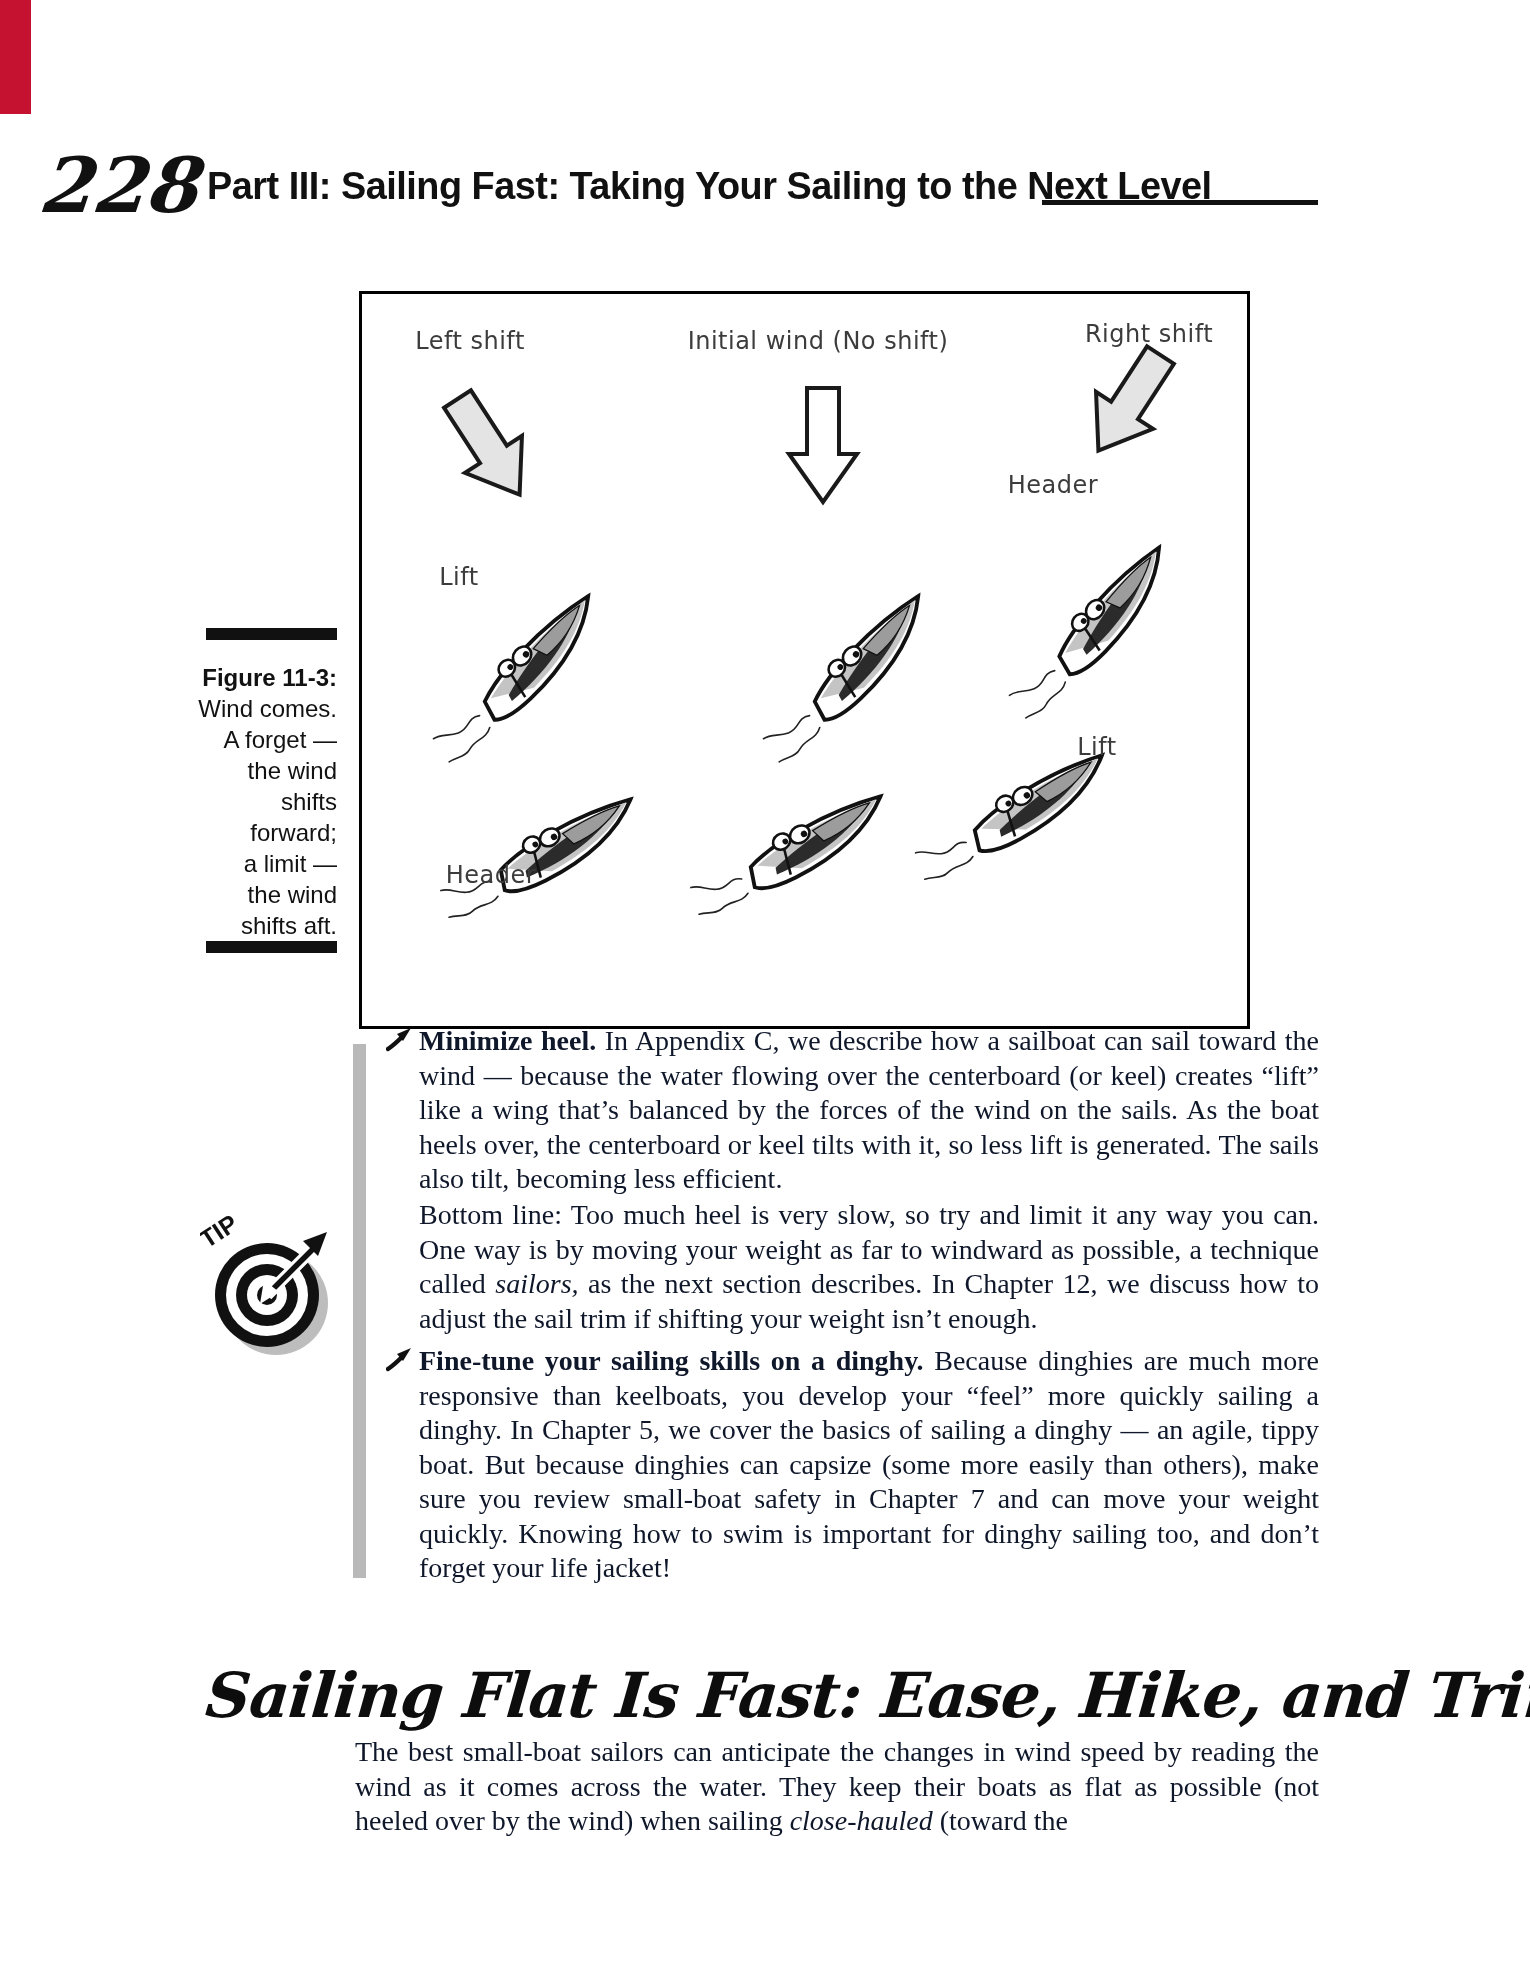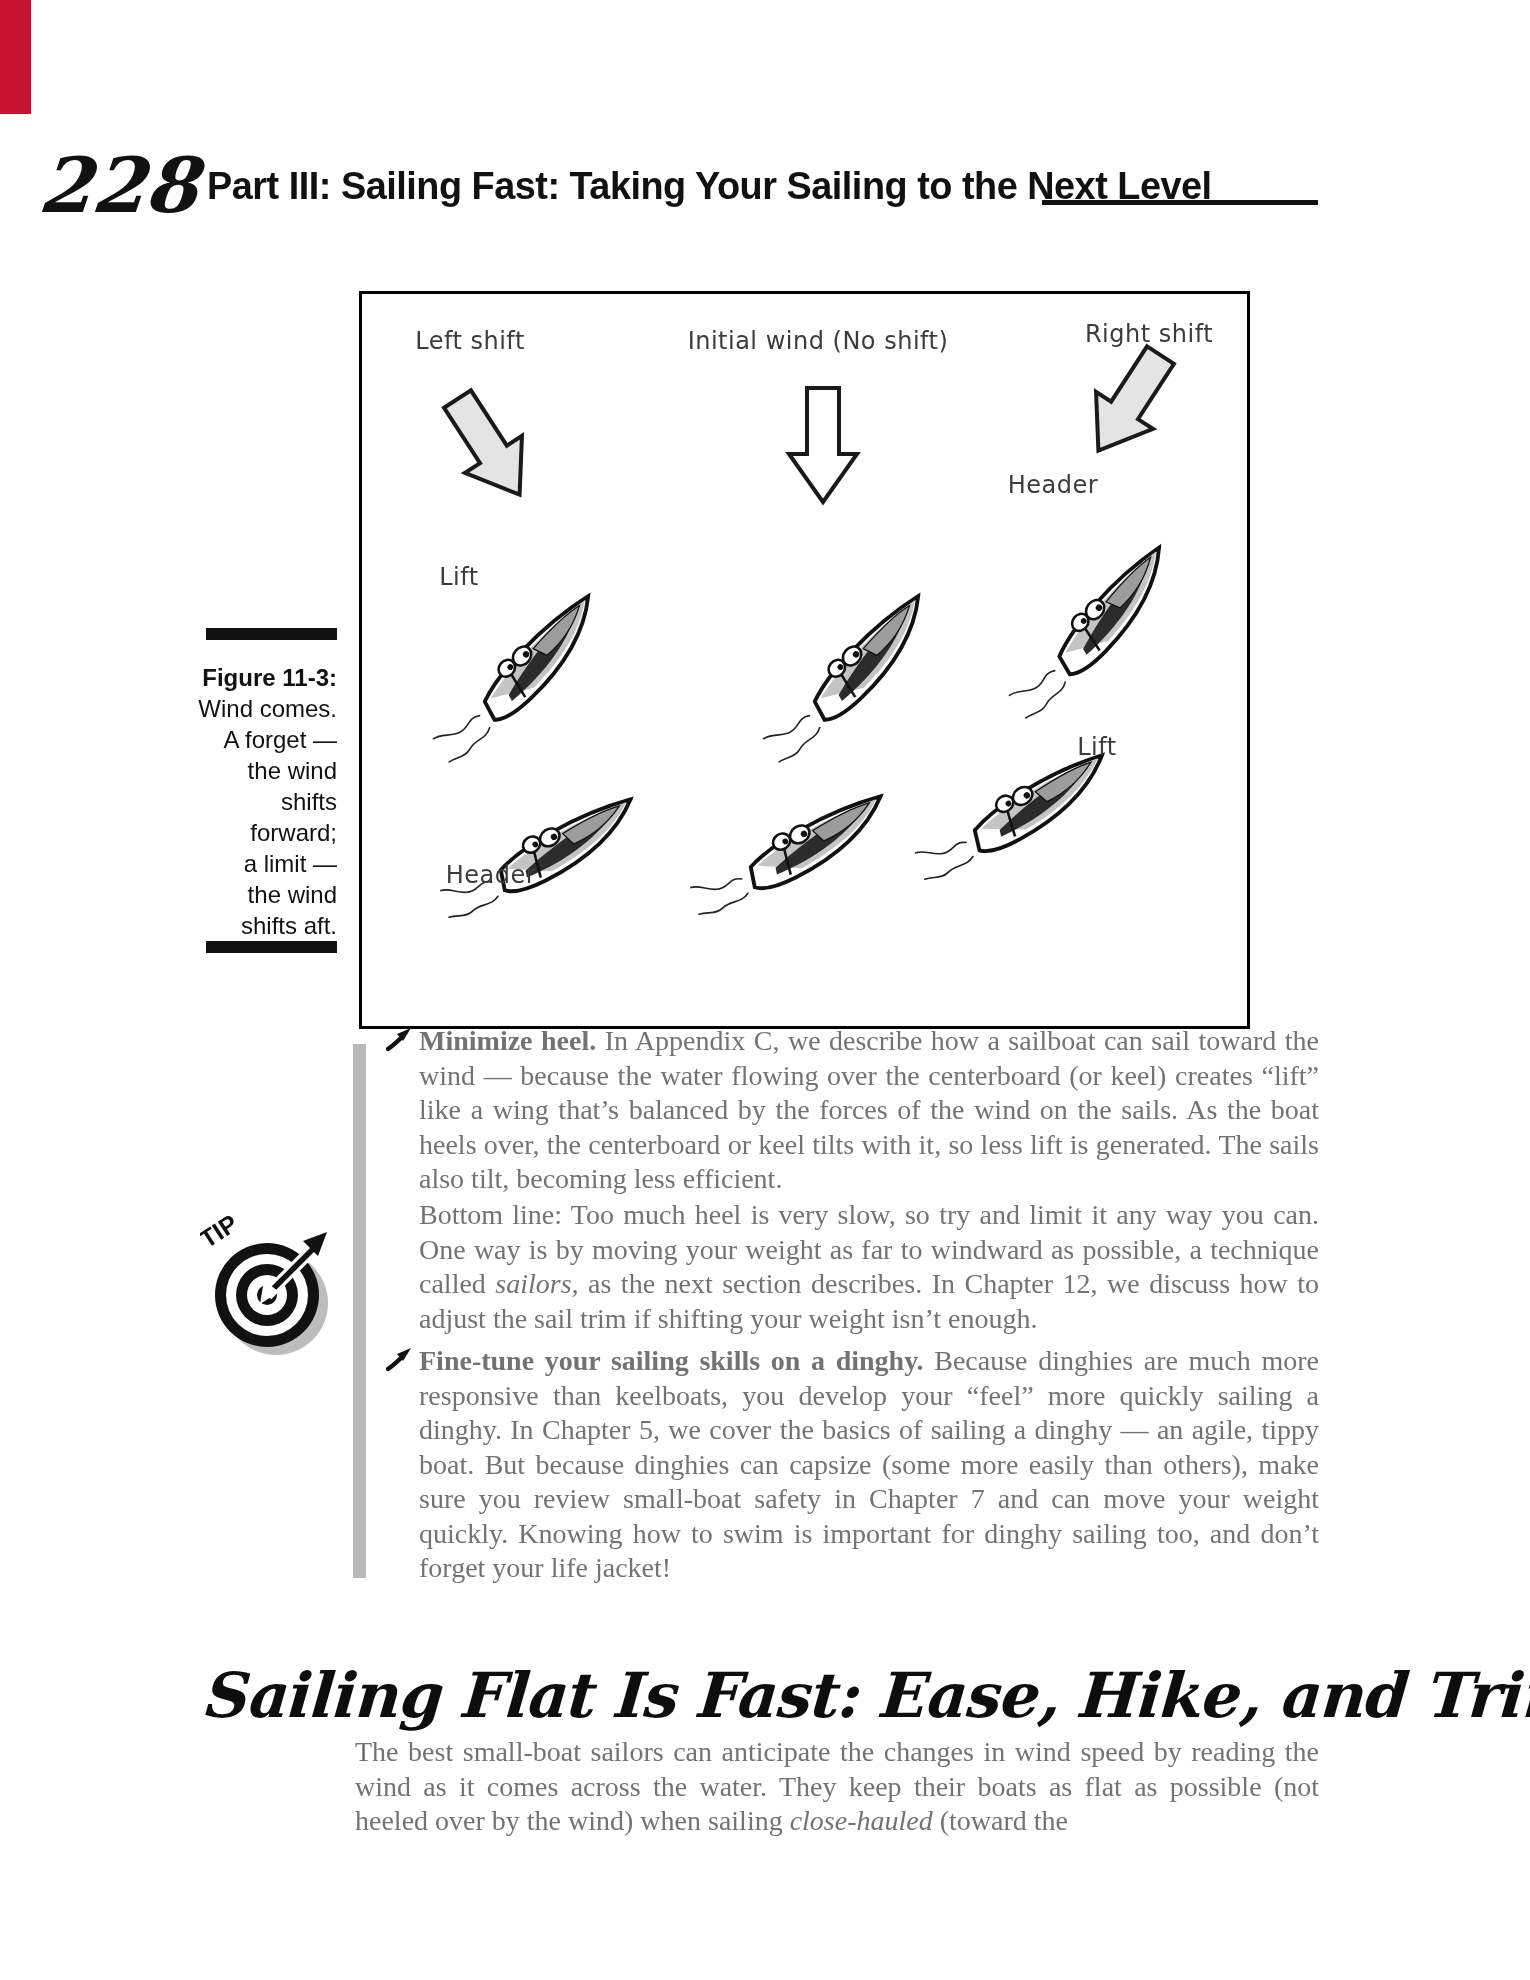--- a/index.html
+++ b/index.html
@@ -32,7 +32,7 @@
   #caption .cap-label{font-weight:bold;}
 
   
-  .para{position:absolute;text-align:justify;font-size:28px;line-height:34.5px;color:#737373;}
+  .para{position:absolute;text-align:justify;font-size:28px;line-height:34.5px;color:#0f172a;}
   .para .b{font-weight:bold;}
   .para .i{font-style:italic;}
   .bullet-mark{position:absolute;left:-33px;top:4px;}

